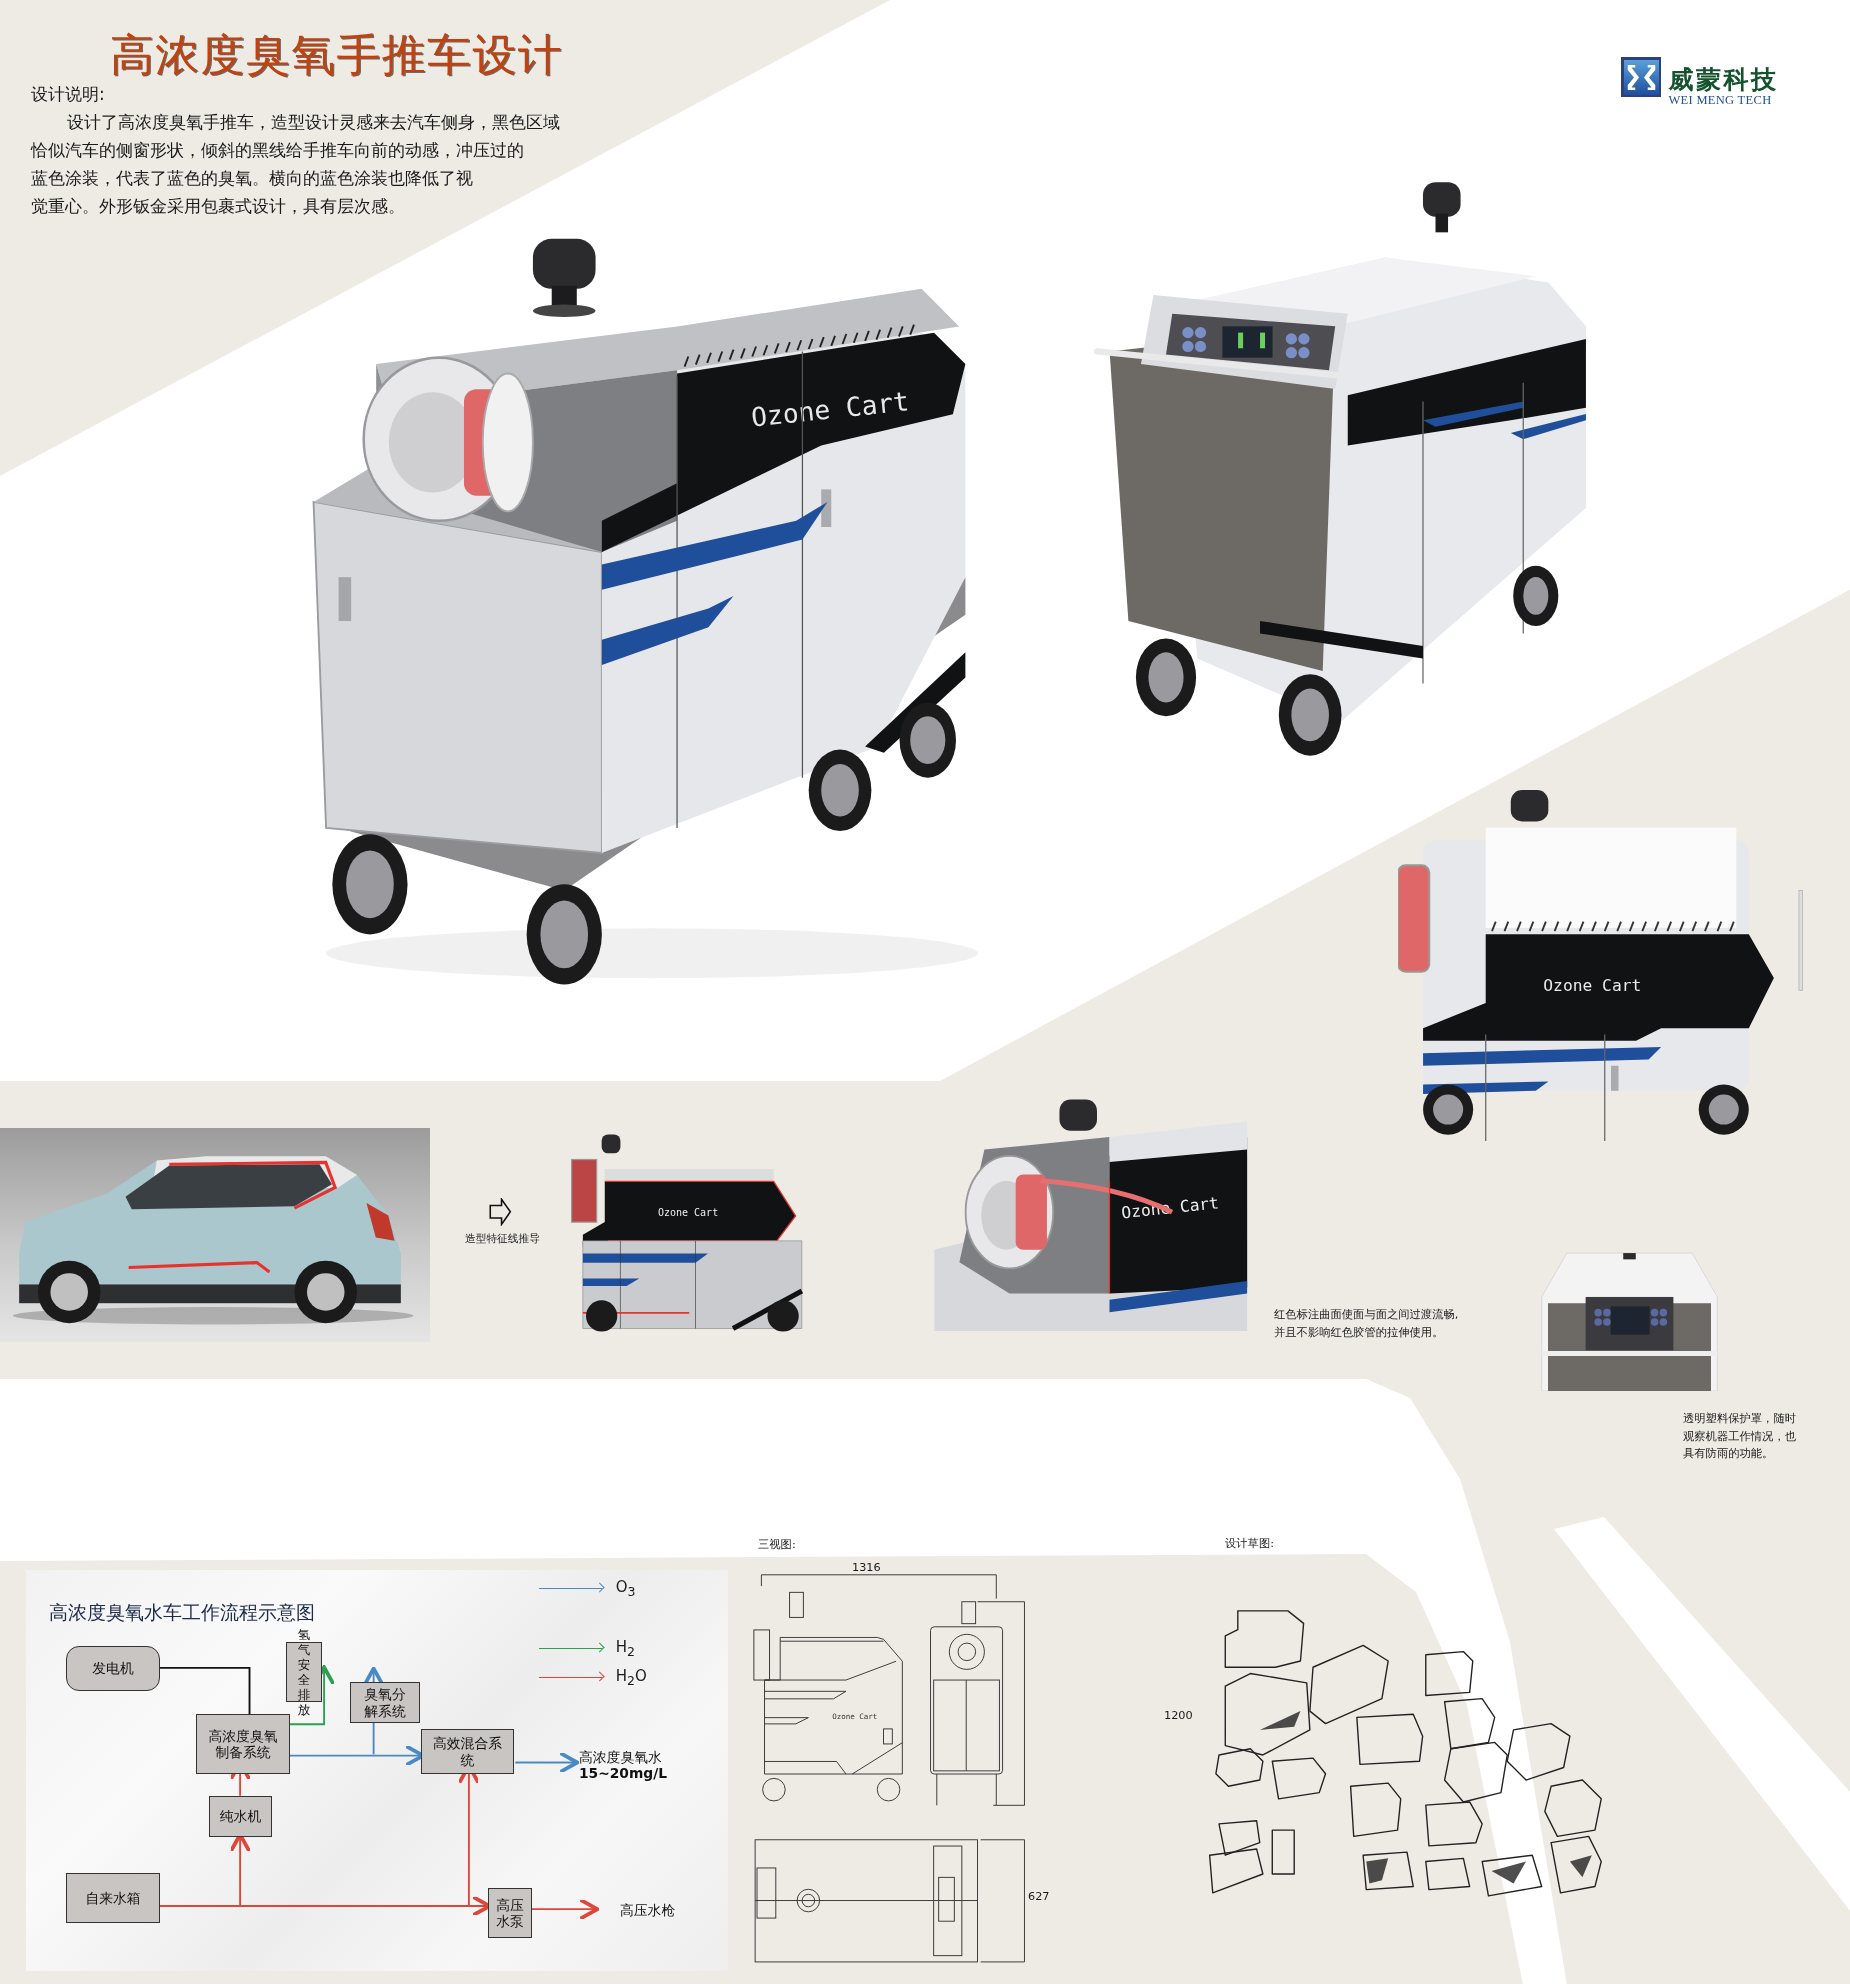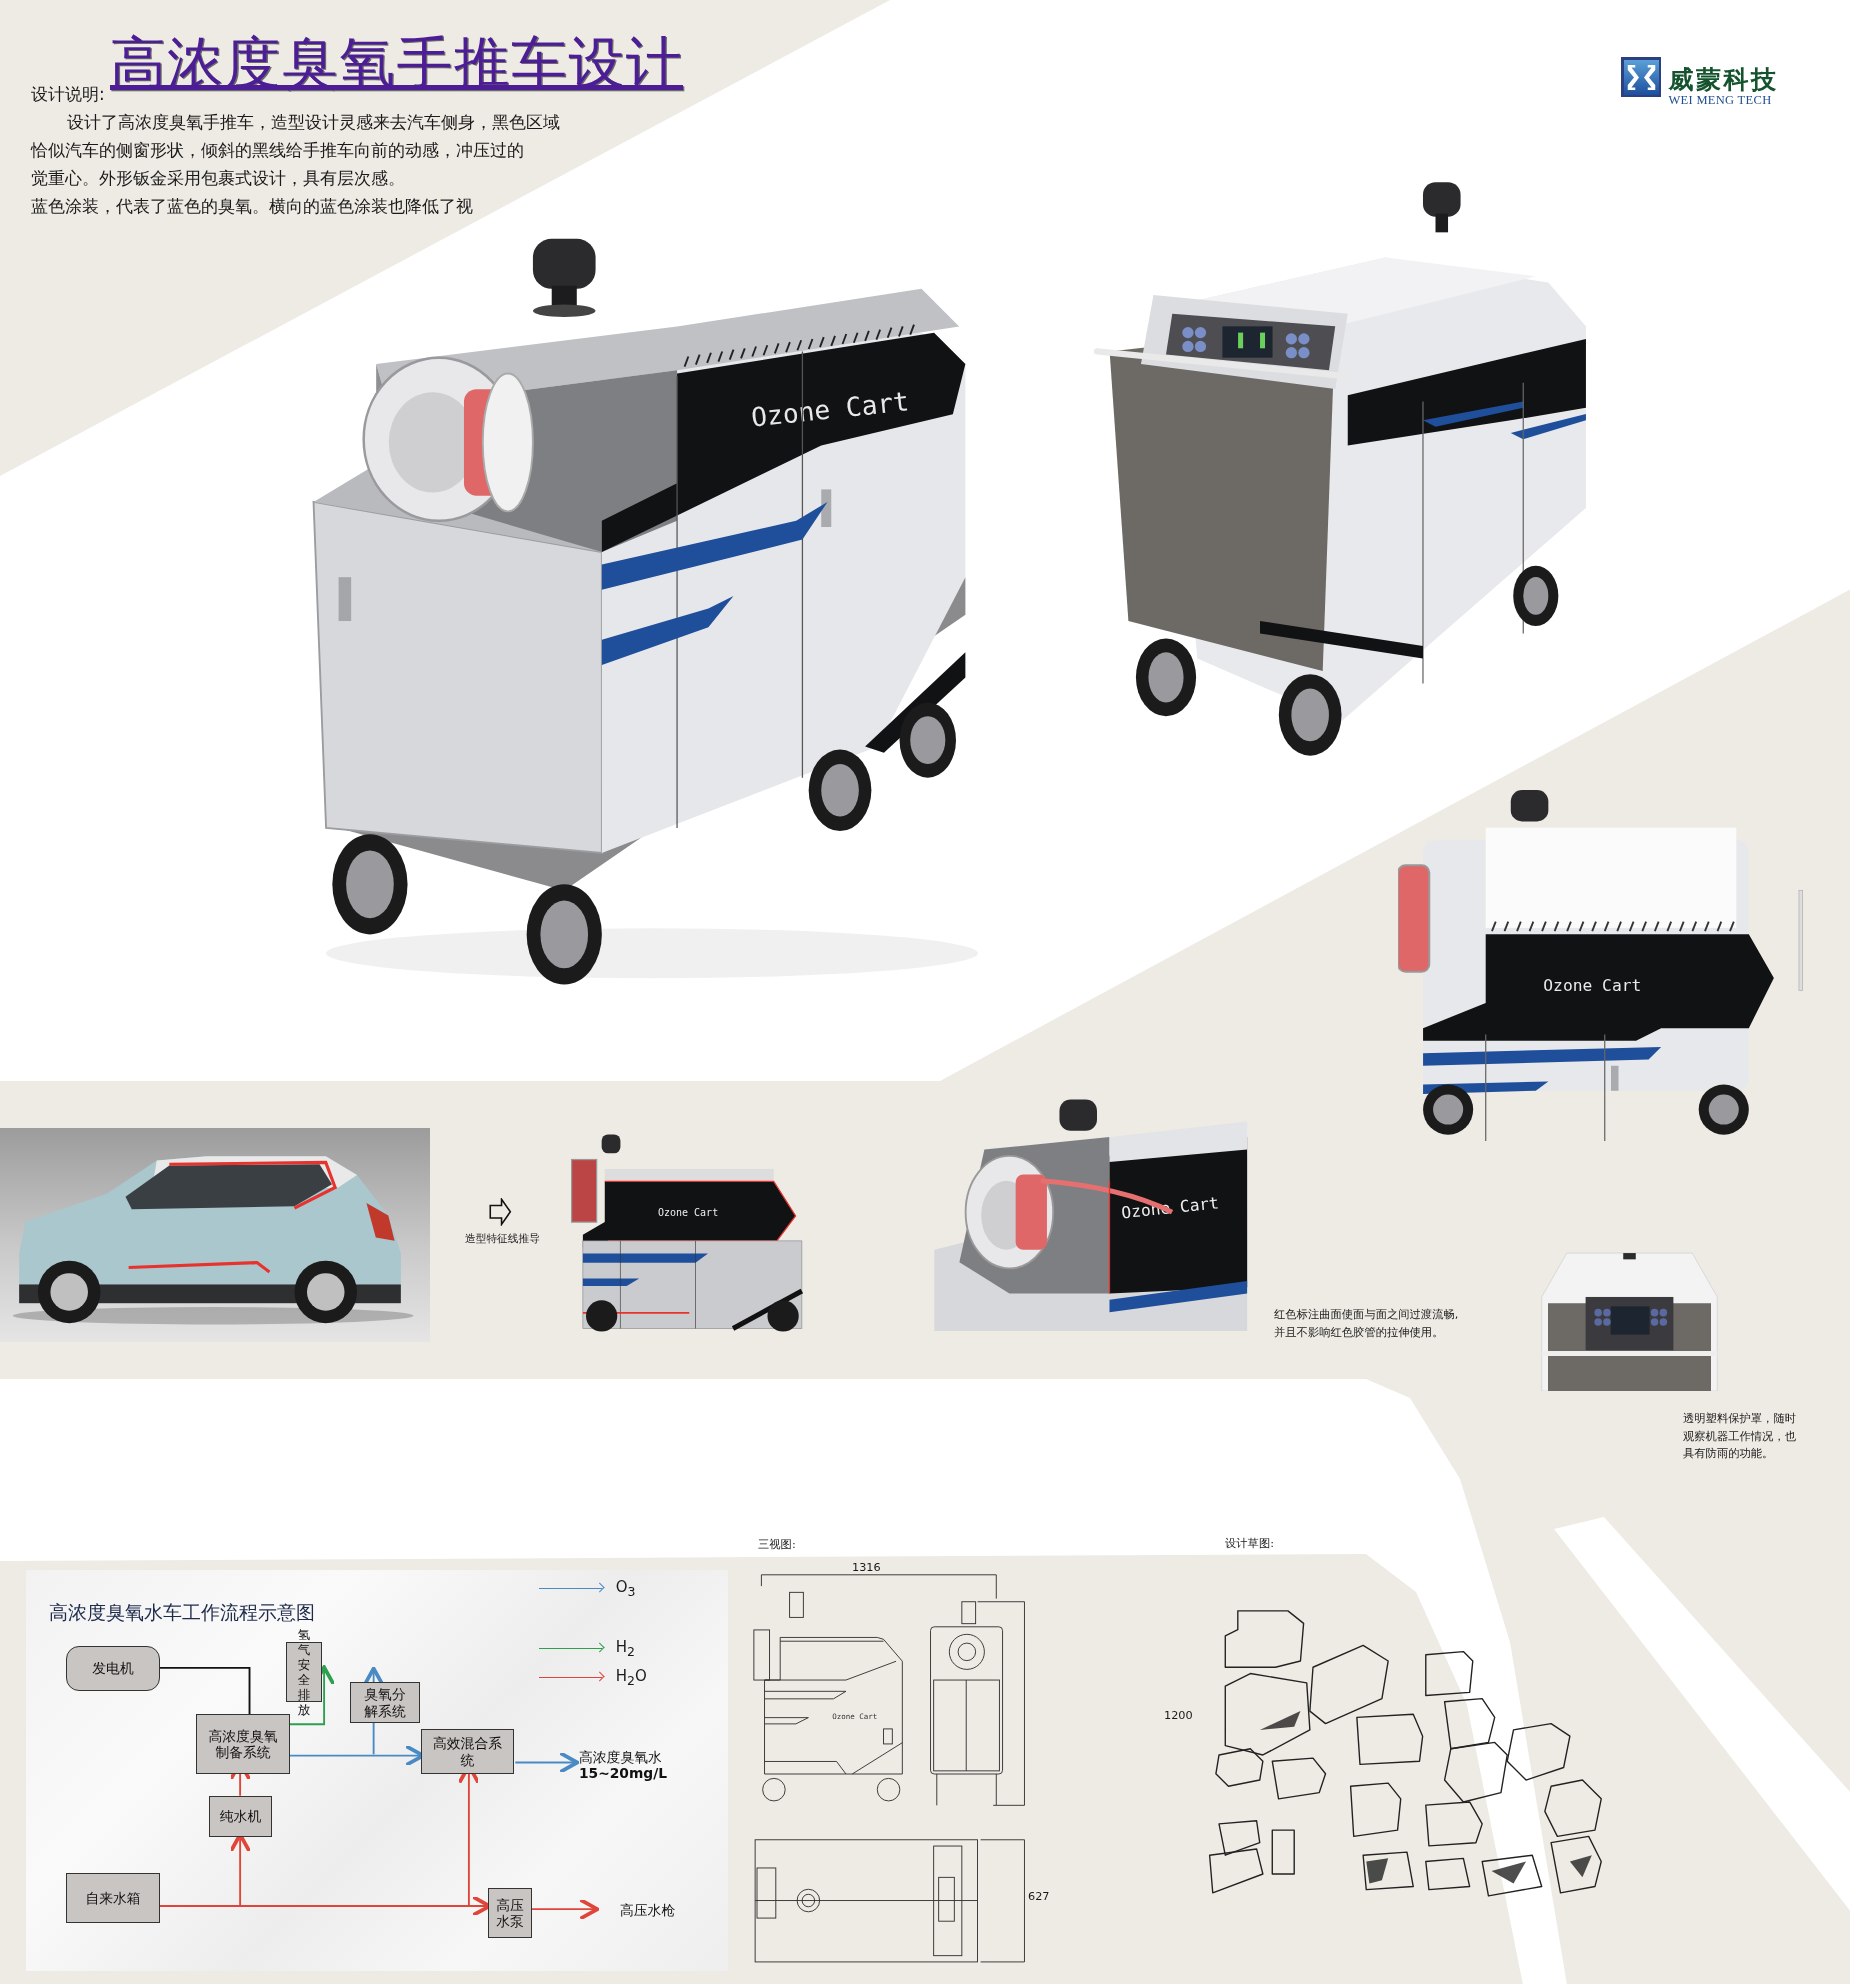--- a/index.html
+++ b/index.html
@@ -31,10 +31,9 @@
 
   
   .page-title {
-    left: 110px; top: 26px; font-size: 56px; letter-spacing: 1.3px; font-weight: normal;
-    color: #4c1d95;
+    left: 110px; top: 26px; font-size: 44px; letter-spacing: 1.3px; font-weight: normal;
+    color: #c2410c;
     text-shadow: 1.3px 1.3px 0 #6b6b6b;
-    text-decoration: underline;
   }
   .desc-label { left: 31px; top: 83px; font-size: 17px; }
   .desc-body {

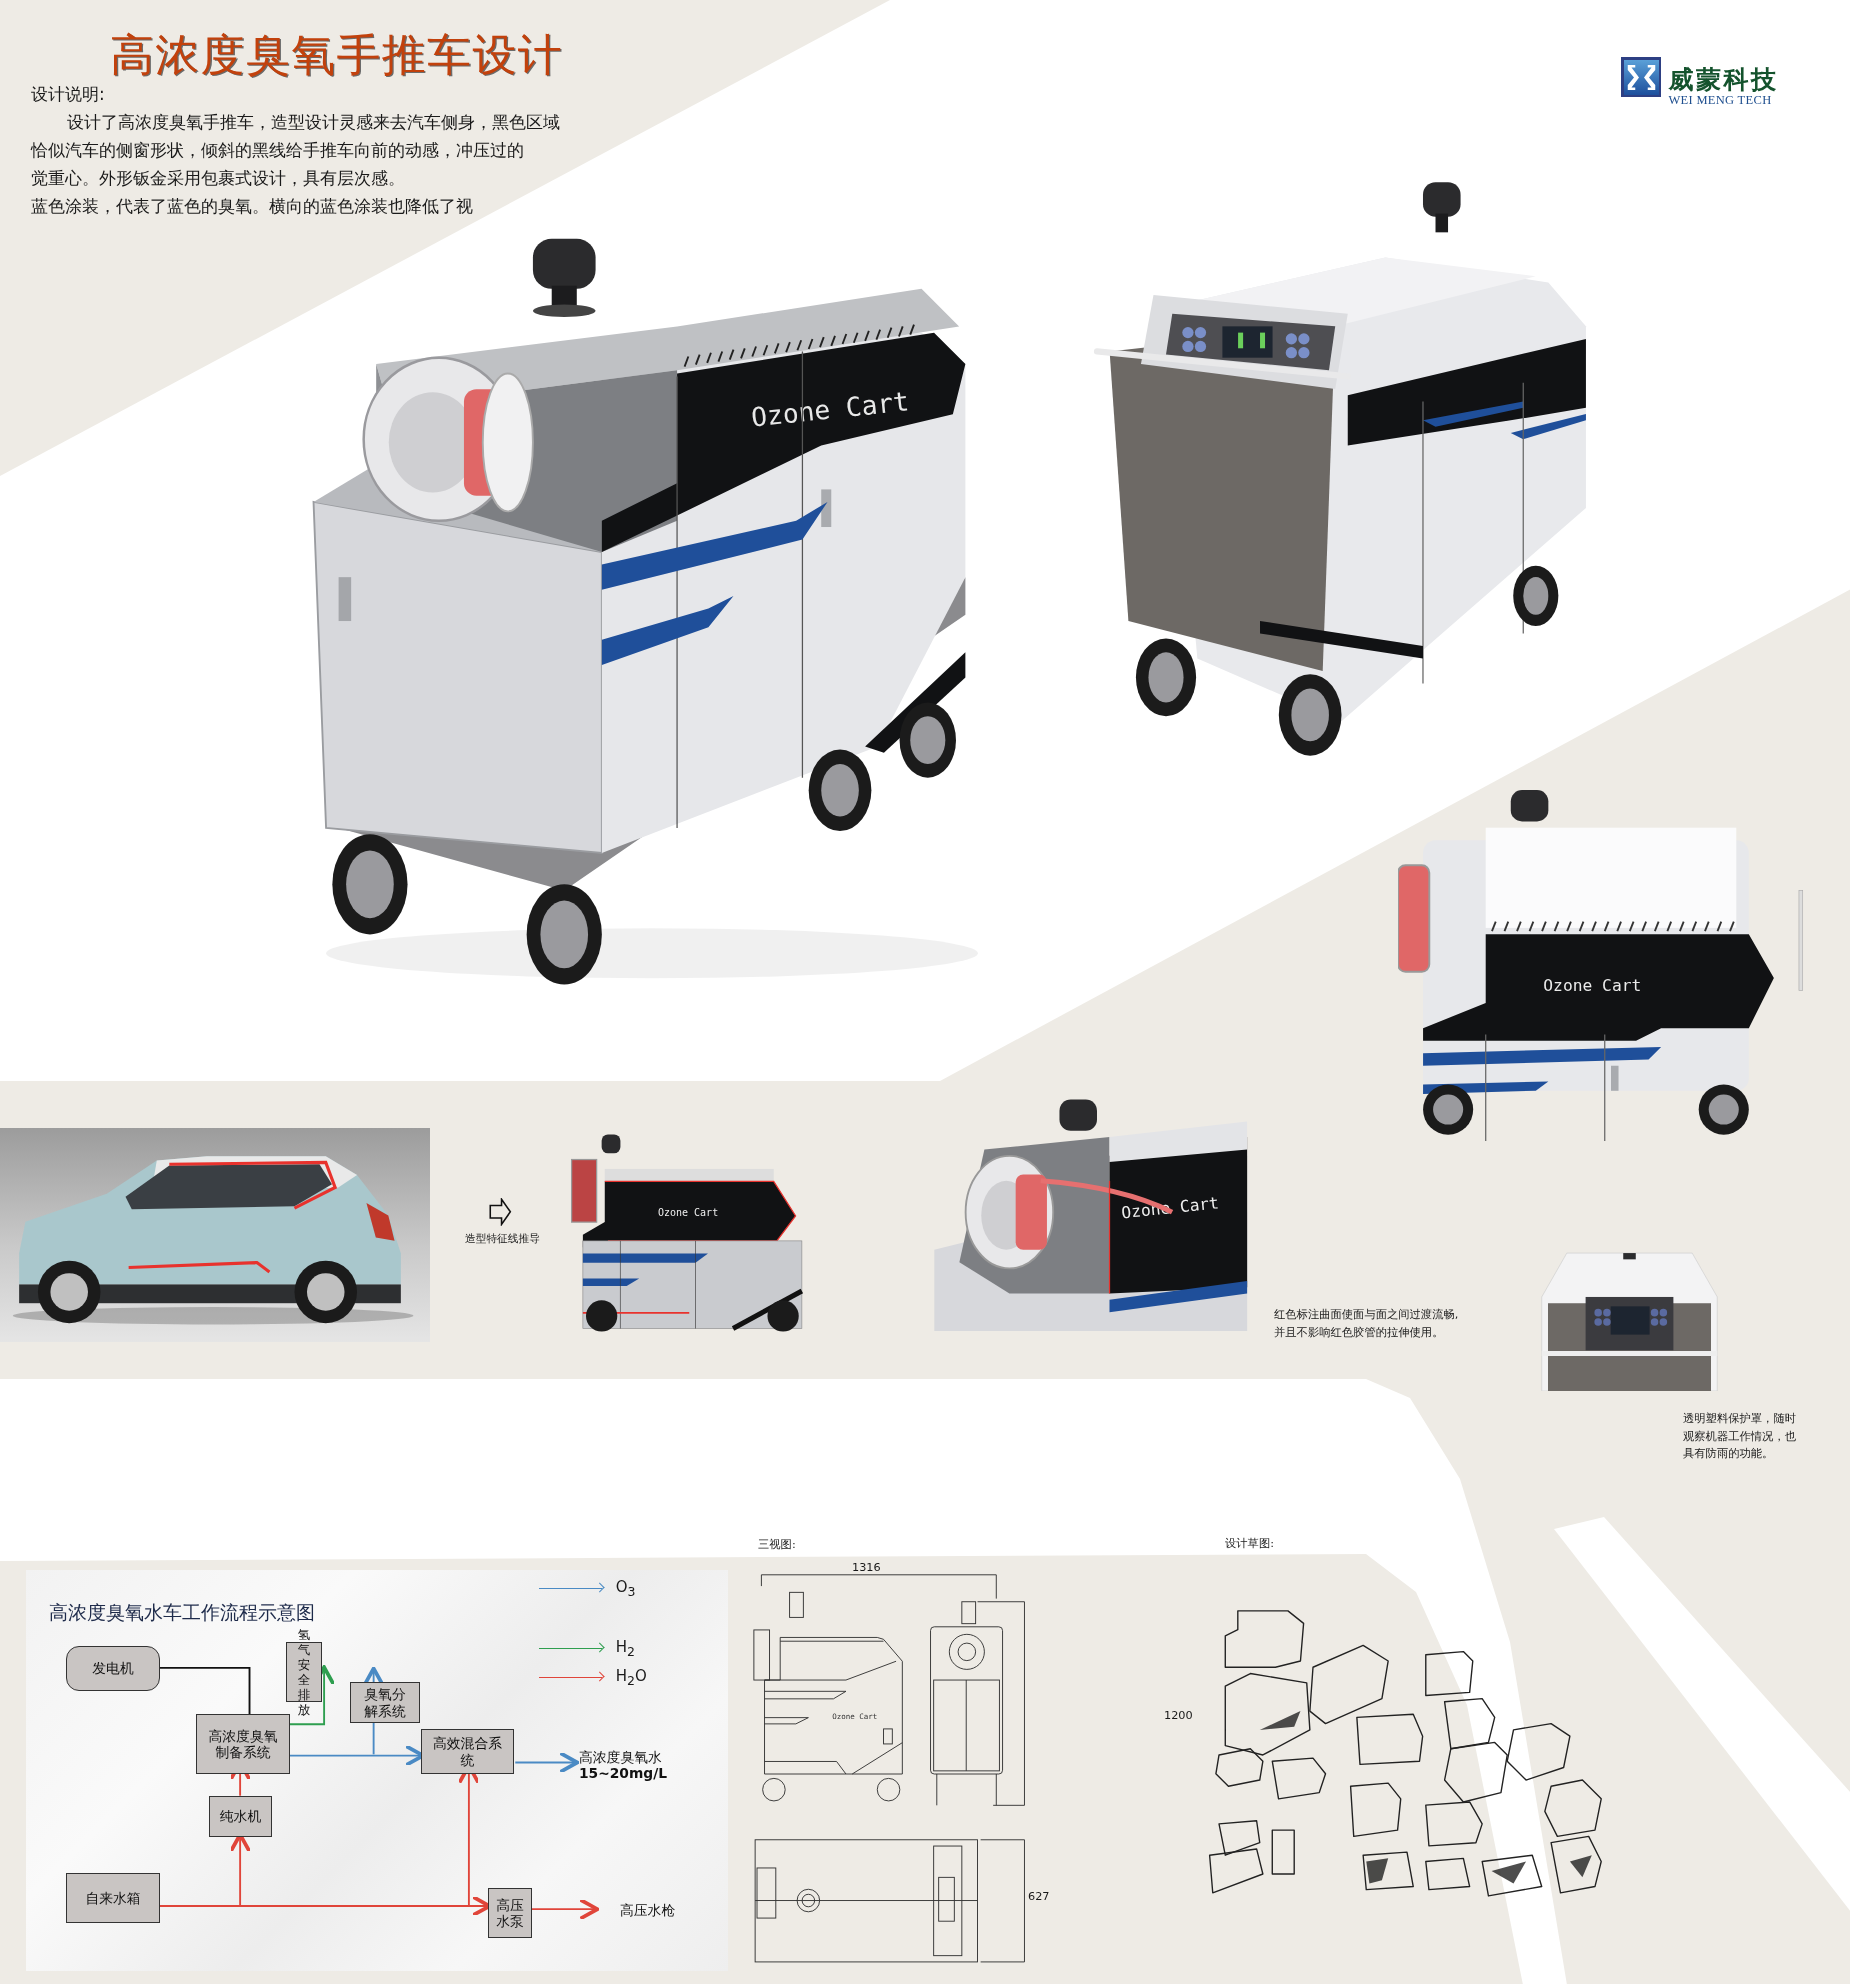--- a/index.html
+++ b/index.html
@@ -103,8 +103,8 @@
 <div class="abs desc-body">
   <div><span class="indent"></span><span>设计了高浓度臭氧手推车，造型设计灵感来去汽车侧身，黑色区域</span></div>
   <div>恰似汽车的侧窗形状，倾斜的黑线给手推车向前的动感，冲压过的</div>
+  <div>蓝色涂装，代表了蓝色的臭氧。横向的蓝色涂装也降低了视</div>
   <div>觉重心。外形钣金采用包裹式设计，具有层次感。</div>
-  <div>蓝色涂装，代表了蓝色的臭氧。横向的蓝色涂装也降低了视</div>
 </div>
 
 <div class="abs logo">

